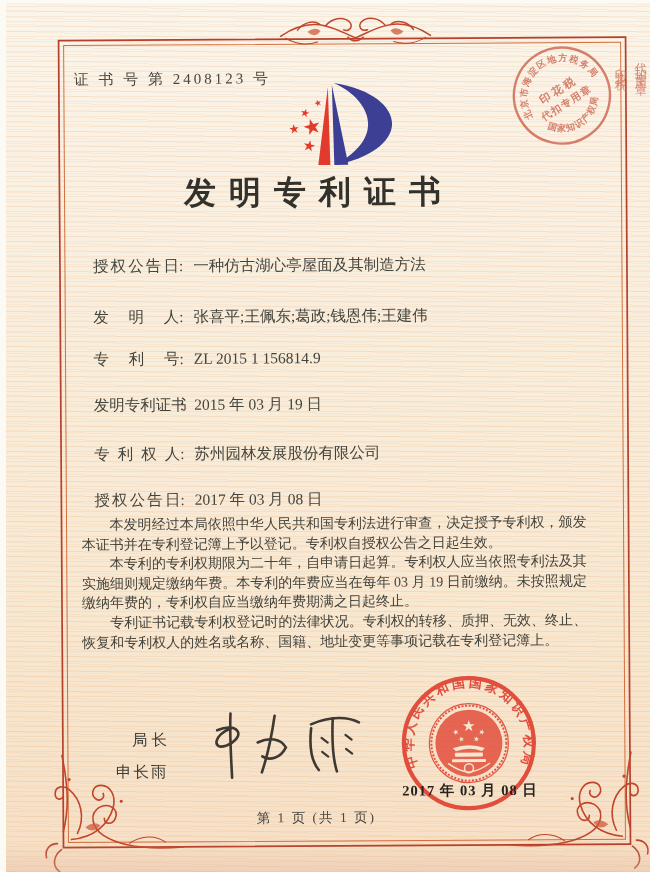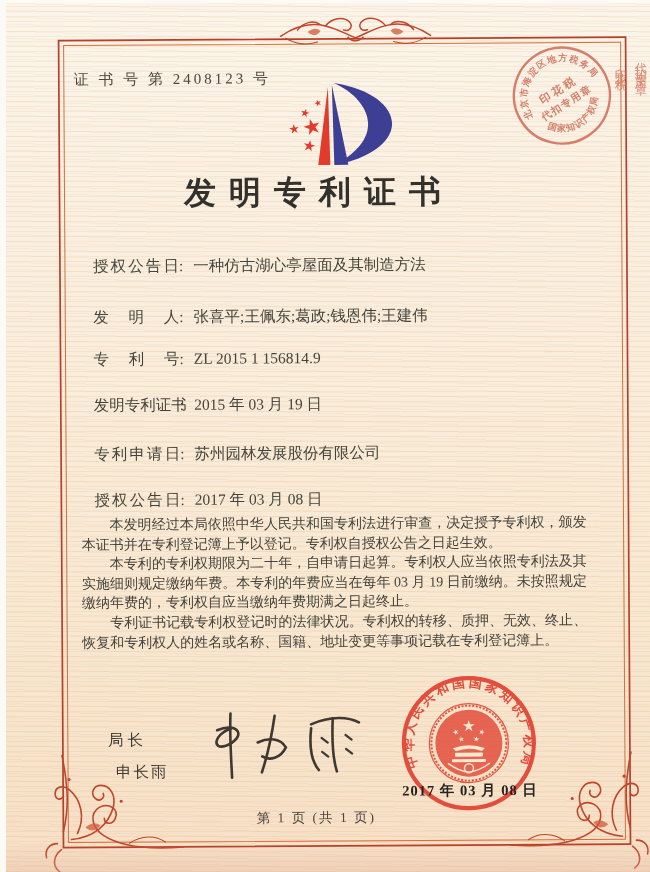--- a/index.html
+++ b/index.html
@@ -119,7 +119,7 @@
       <span class="flabel">发明专利证书</span><span>:</span><span class="fvalue">2015 年 03 月 19 日</span>
     </div>
     <div class="abs frow" style="top:440px">
-      <span class="flabel">专利申请日</span><span>:</span><span class="fvalue">苏州园林发展股份有限公司</span>
+      <span class="flabel">专利权人</span><span>:</span><span class="fvalue">苏州园林发展股份有限公司</span>
     </div>
     <div class="abs frow" style="top:486px">
       <span class="flabel">授权公告日</span><span>:</span><span class="fvalue">2017 年 03 月 08 日</span>

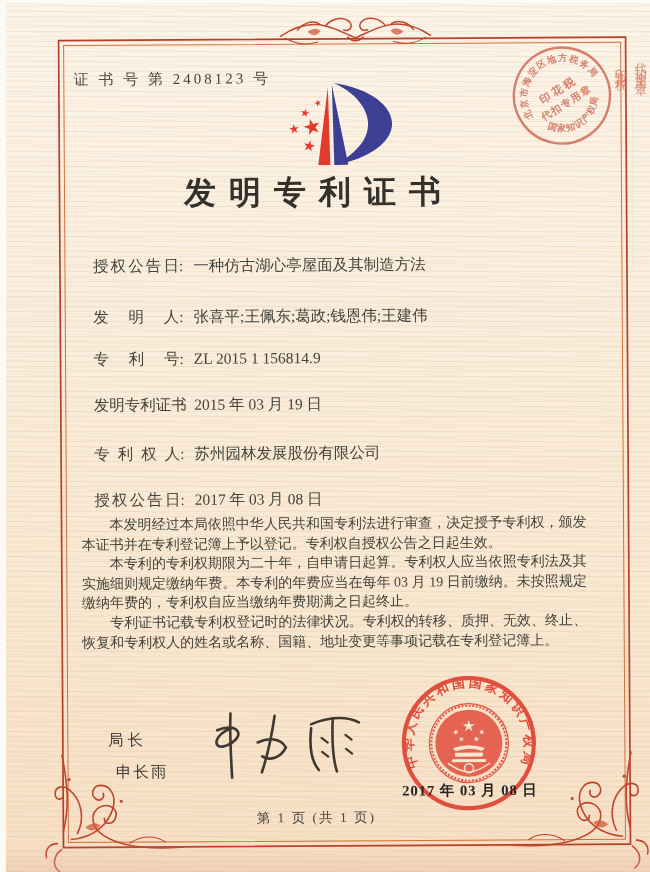--- a/index.html
+++ b/index.html
@@ -30,7 +30,7 @@
   .fvalue{margin-left:10px;}
   .legal{left:75px;width:505px;top:511px;font-size:14px;line-height:19.6px;color:#45443c;}
   .legal p{margin:0;text-indent:2em;text-align:justify;}
-  .sig-role{left:100px;top:726px;font-size:15.5px;color:#3d3b34;letter-spacing:4px;}
+  .sig-role{left:124px;top:726px;font-size:15.5px;color:#3d3b34;letter-spacing:4px;}
   .sig-name{left:108px;top:758px;font-size:15.5px;color:#3d3b34;letter-spacing:2px;text-align:center;}
   .sig-script{left:192px;top:696px;width:178px;height:96px;transform:rotate(-2deg);}
   .seal{left:388px;top:668px;width:146px;height:146px;mix-blend-mode:multiply;opacity:.93;}

